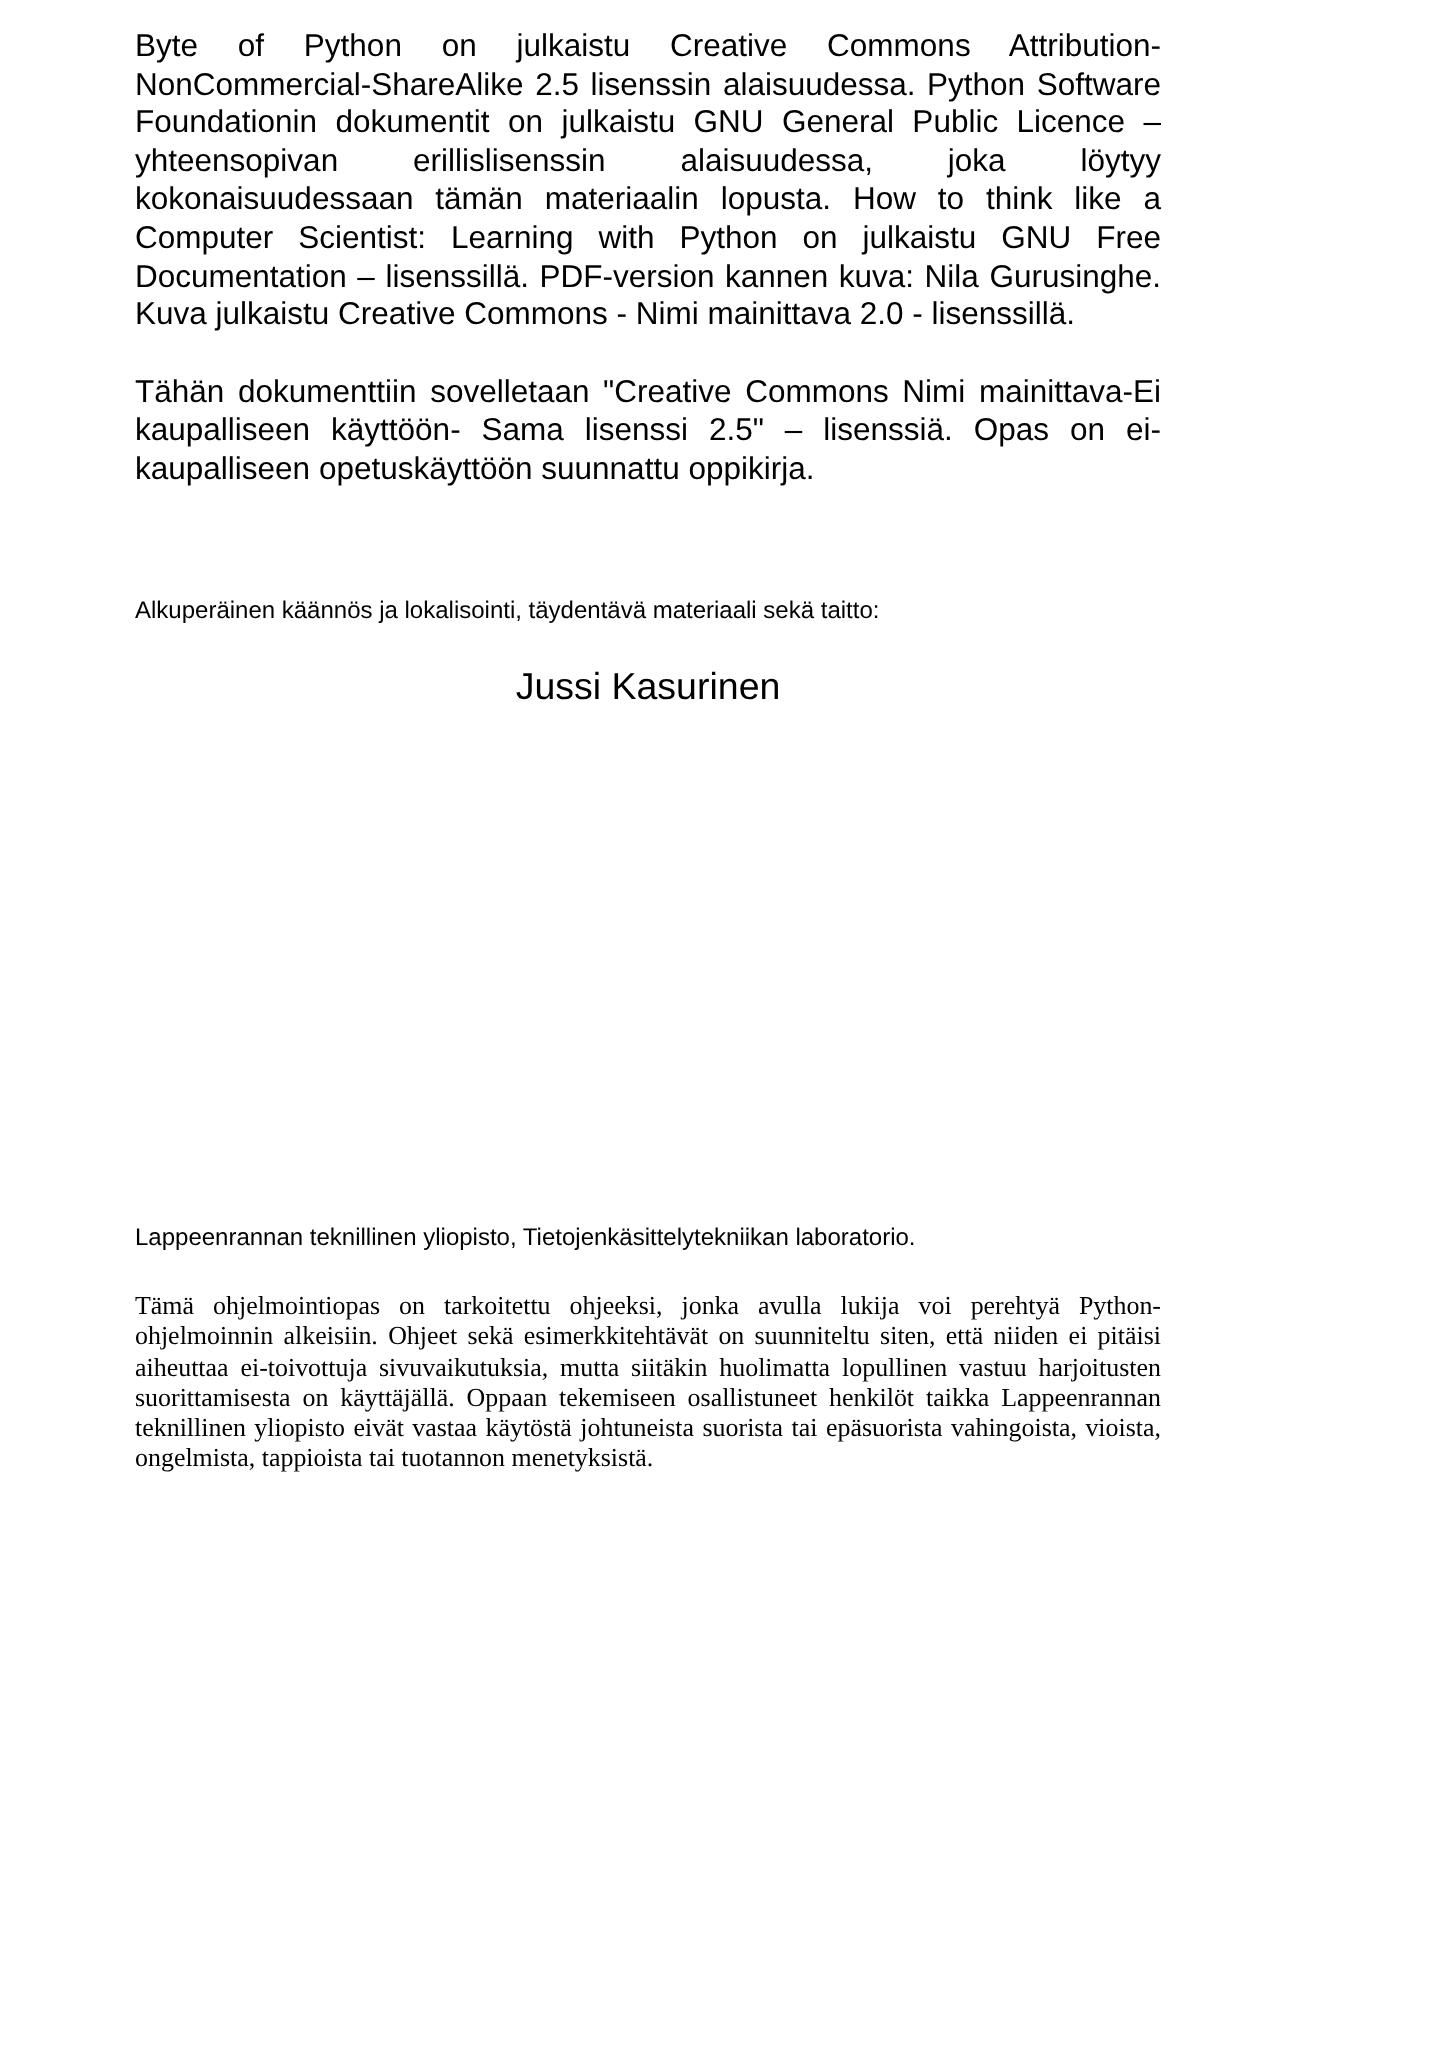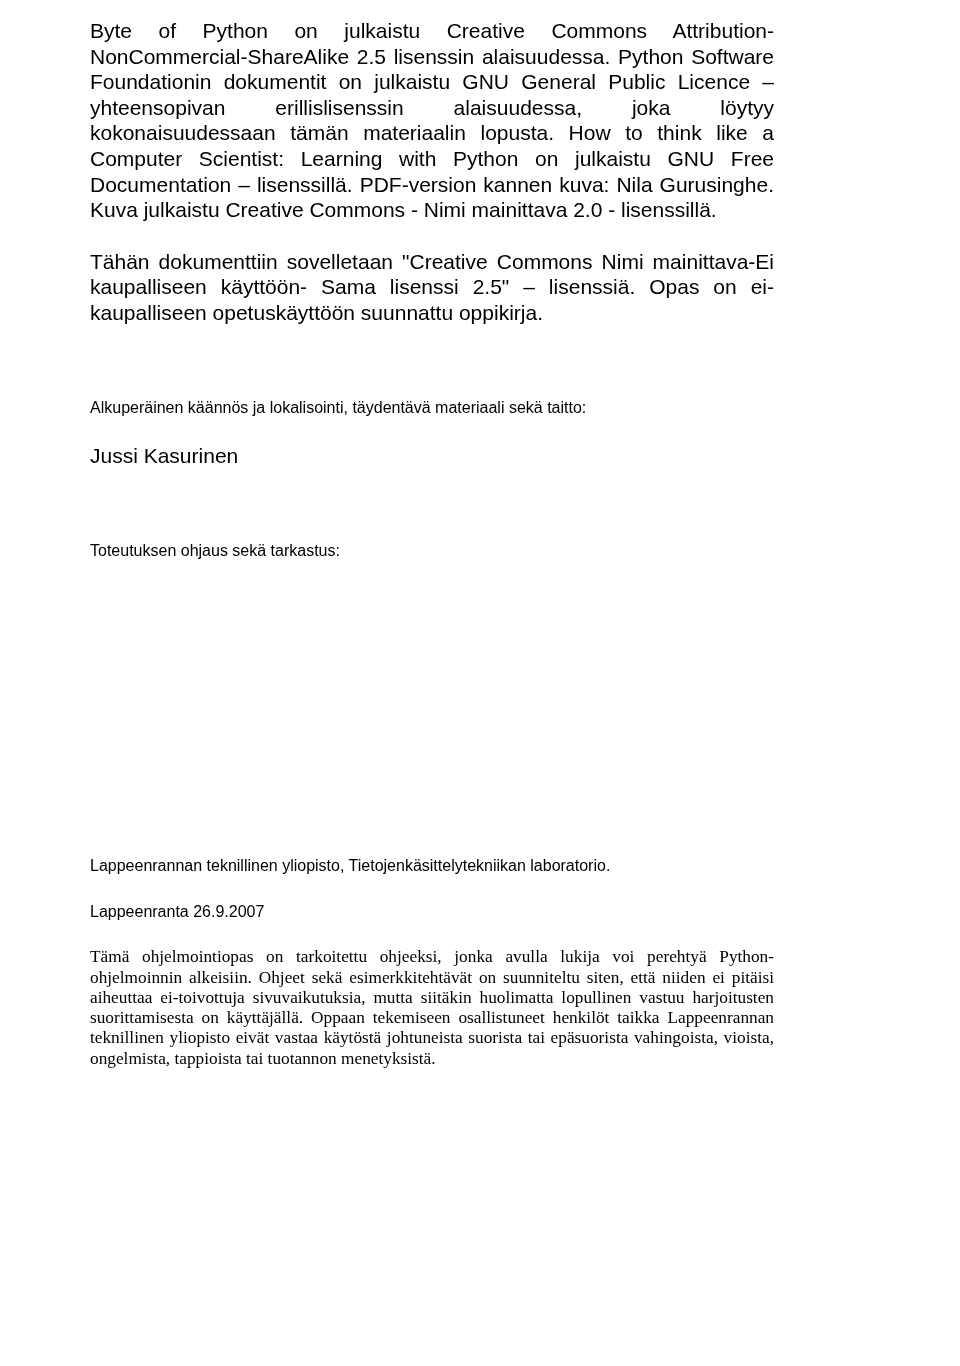--- a/index.html
+++ b/index.html
@@ -31,8 +31,9 @@
   }
   .name {
     margin: 0 0 26px 0;
-    font-size: 21px;
+    font-size: 25px;
     line-height: 1.22;
+    text-align: center;
   }
   .gap-small { height: 46px; }
   .gap-mid   { height: 46px; }

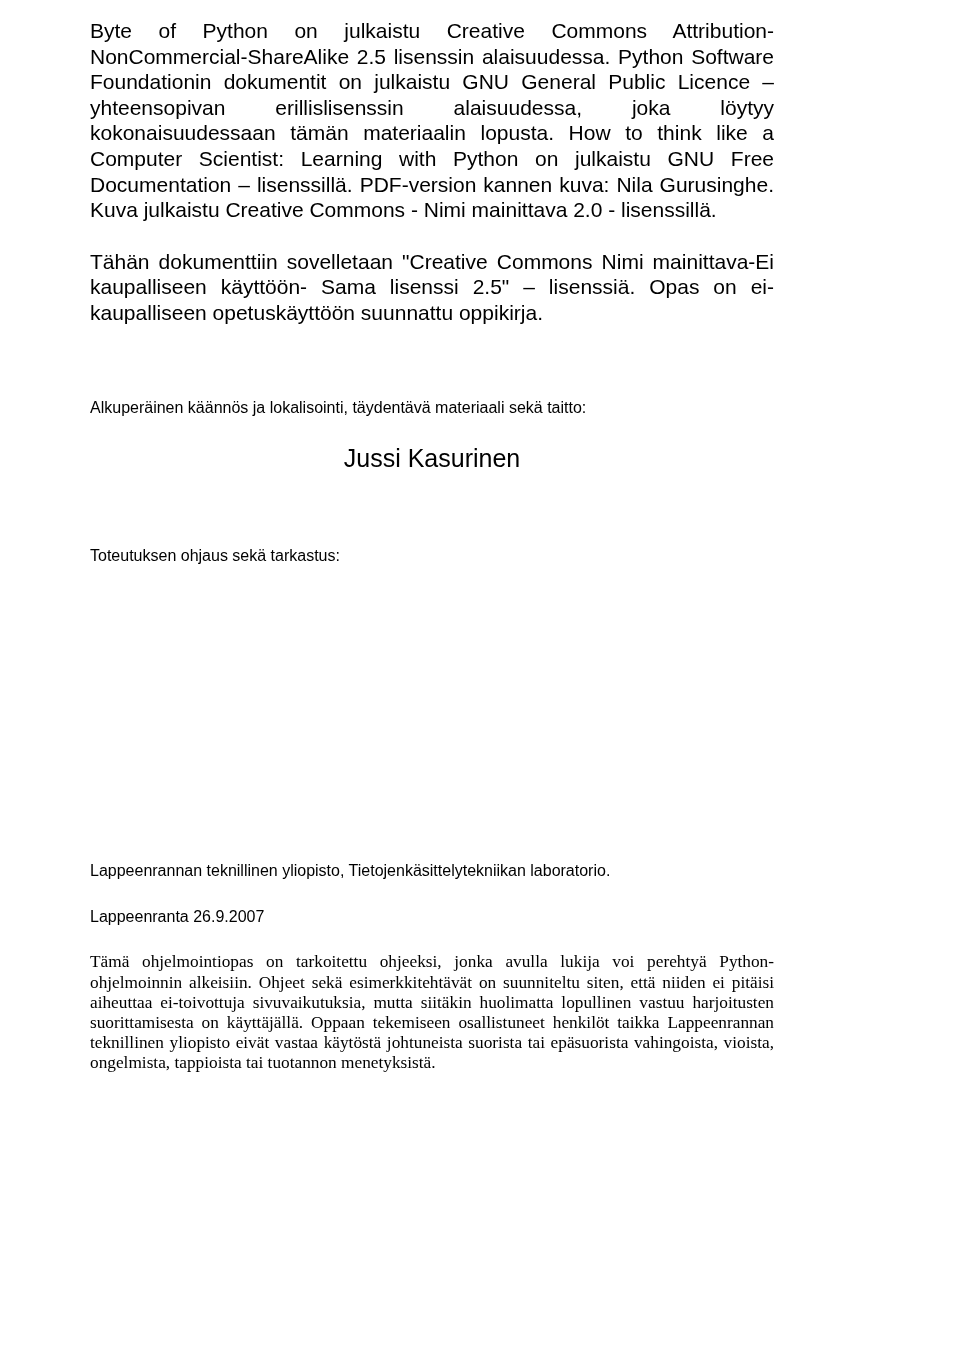--- a/index.html
+++ b/index.html
@@ -64,7 +64,6 @@
 
   <div class="gap-mid"></div>
 
-  <p class="p-left">Toteutuksen ohjaus sekä tarkastus:</p>
 
 
   <div class="gap-large"></div>

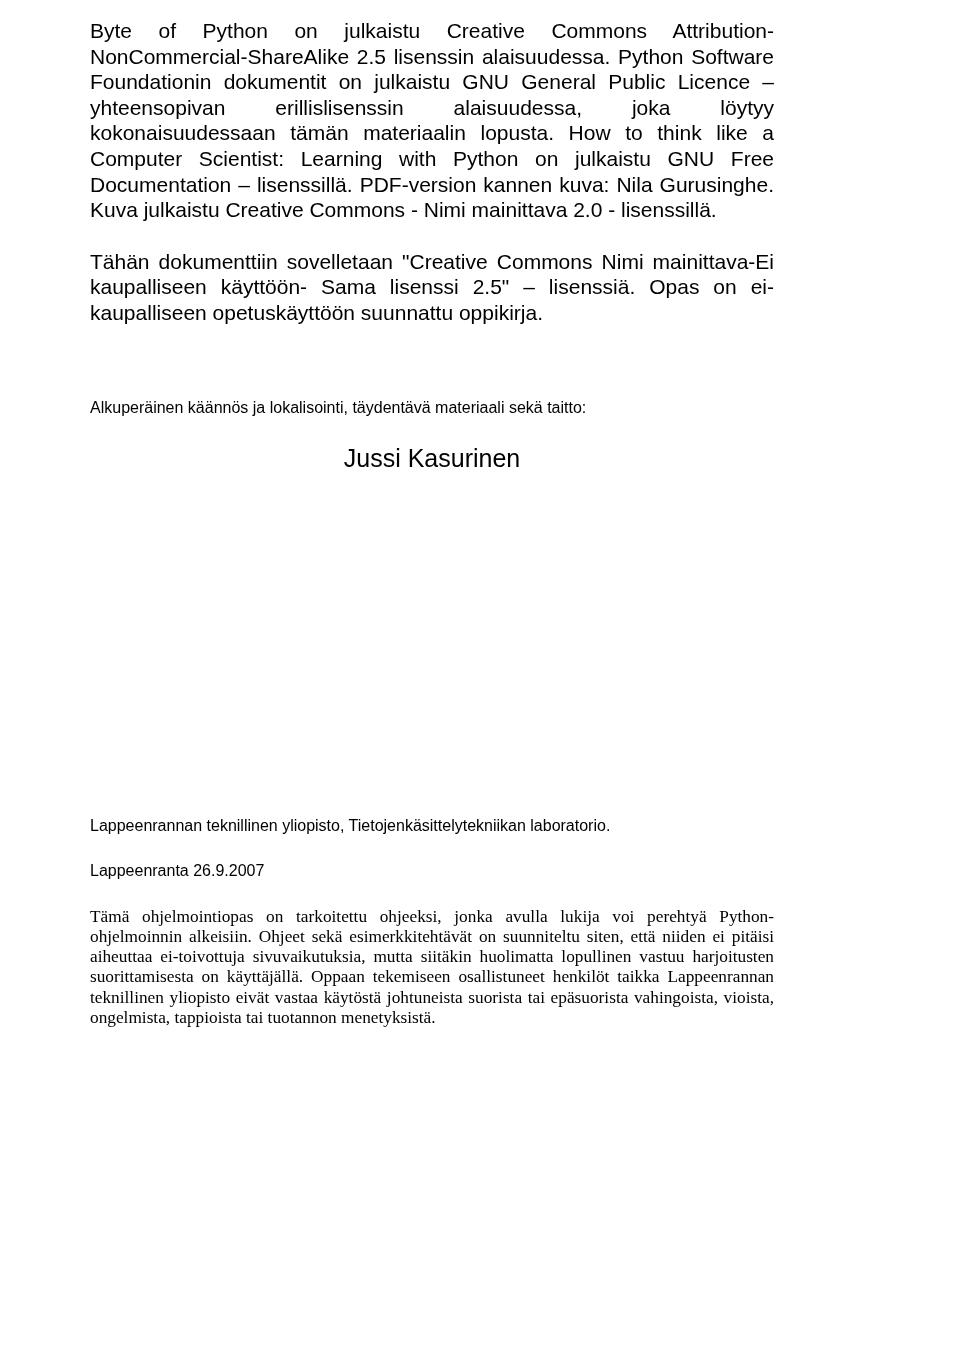--- a/index.html
+++ b/index.html
@@ -70,7 +70,6 @@
 
   <p class="p-left">Lappeenrannan teknillinen yliopisto, Tietojenkäsittelytekniikan laboratorio.</p>
 
-  <p class="p-left">Lappeenranta 26.9.2007</p>
 
   <p class="small-justify">Tämä ohjelmointiopas on tarkoitettu ohjeeksi, jonka avulla lukija voi perehtyä Python-ohjelmoinnin alkeisiin. Ohjeet sekä esimerkkitehtävät on suunniteltu siten, että niiden ei pitäisi aiheuttaa ei-toivottuja sivuvaikutuksia, mutta siitäkin huolimatta lopullinen vastuu harjoitusten suorittamisesta on käyttäjällä. Oppaan tekemiseen osallistuneet henkilöt taikka Lappeenrannan teknillinen yliopisto eivät vastaa käytöstä johtuneista suorista tai epäsuorista vahingoista, vioista, ongelmista, tappioista tai tuotannon menetyksistä.</p>
 

